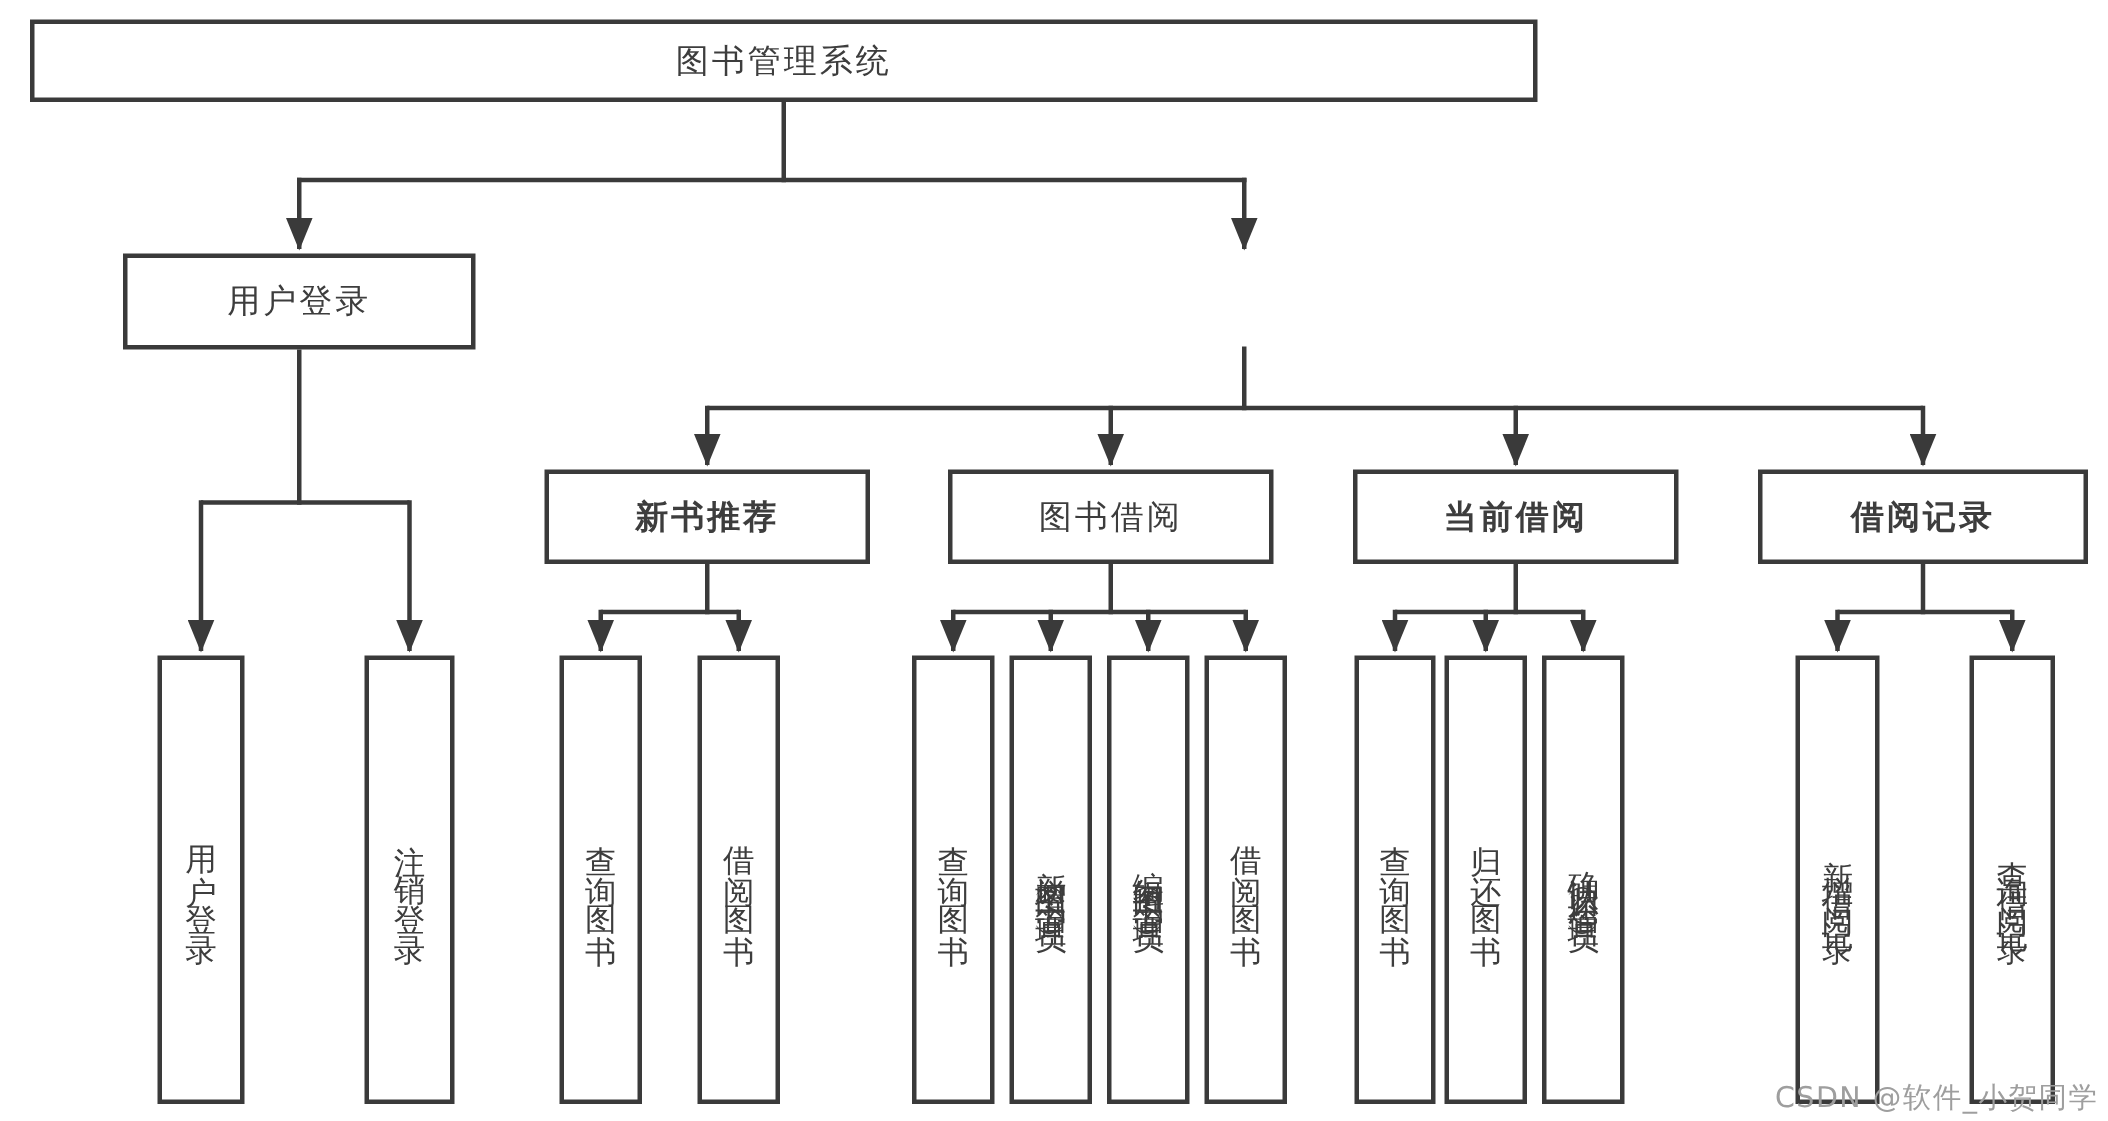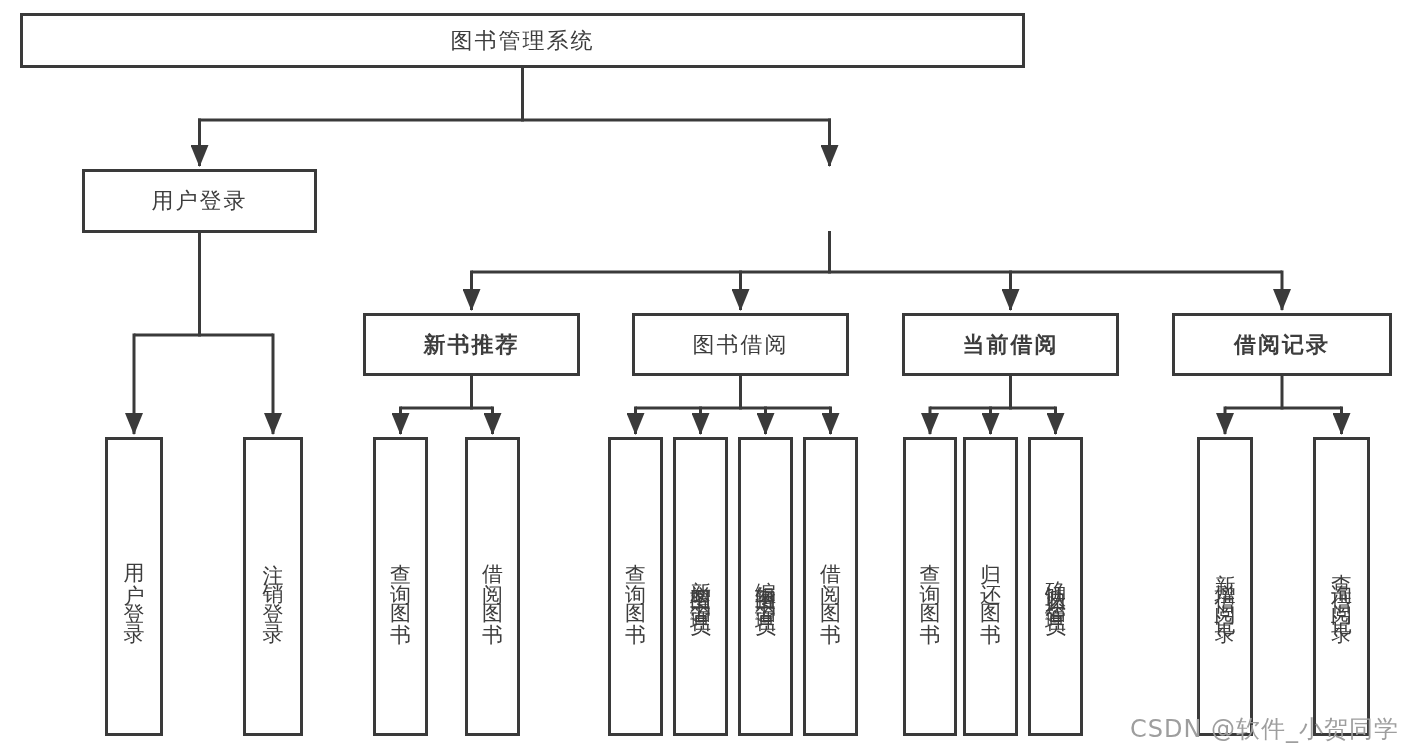--- a/index.html
+++ b/index.html
@@ -45,7 +45,7 @@
     bottom: 2px;
     z-index: 5;
     color: #9e9e9e;
-    font-size: 24px;
+    font-size: 19px;
     letter-spacing: 1px;
     white-space: nowrap;
   }

